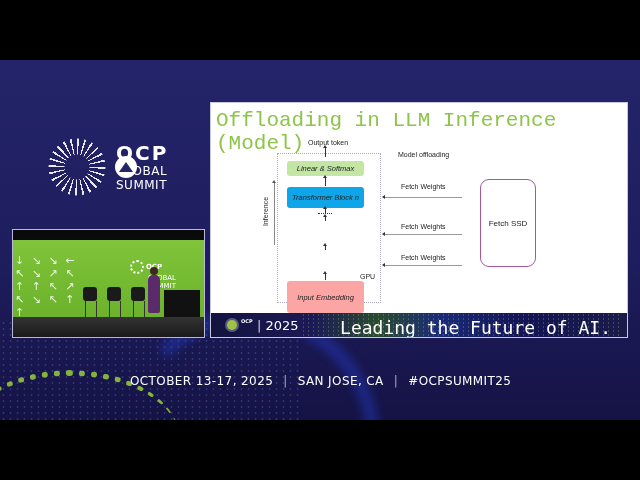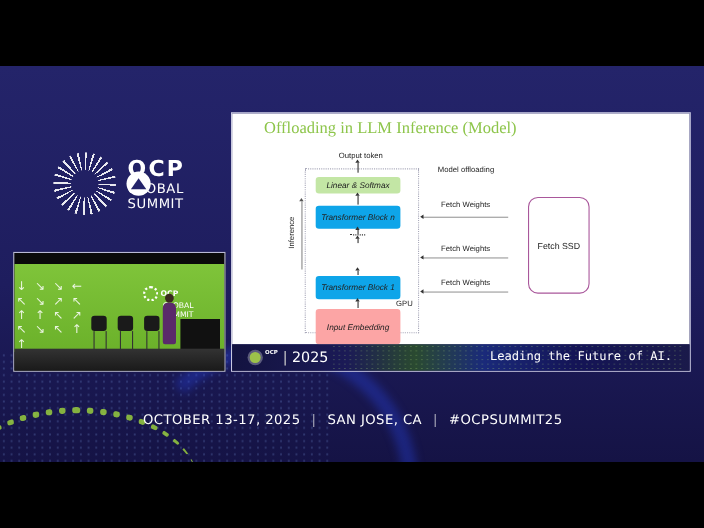--- a/index.html
+++ b/index.html
@@ -43,7 +43,7 @@
   
   #slide { position: absolute; left: 210px; top: 102px; width: 418px; height: 236px; border: 1px solid #c8c8e0; overflow: hidden; }
   #slide .canvas { position: absolute; left: 0; top: 0; width: 100%; height: 210px; background: #fff; }
-  #slide .title { position: absolute; left: 5px; top: 6px; font-family: Liberation Serif, serif; font-size: 15px; color: #8dc54a; margin-left: 24px; }
+  #slide .title { position: absolute; left: 5px; top: 6px; font-family: Liberation Mono, monospace; font-size: 21px; color: #8dc54a; }
   .gpu-box { position: absolute; left: 66px; top: 50px; width: 104px; height: 150px; border: 1px dotted #aab; }
   .blk { position: absolute; left: 76px; width: 77px; border-radius: 3px; font-family: "Liberation Sans", sans-serif; font-size: 7.5px; color: #222; display: flex; align-items: center; justify-content: center; font-style: italic; }
   .blk.green { background: #c3e6a5; height: 15px; }

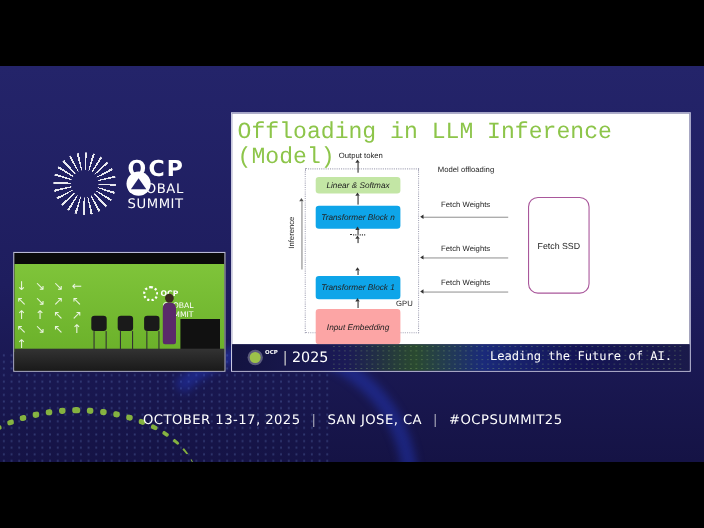--- a/index.html
+++ b/index.html
@@ -126,7 +126,6 @@
       <div class="varrow" style="top:106px;height:4px"></div>
       <div class="varrow" style="top:114px;height:4px"></div>
       <div class="varrow" style="top:143px;height:4px"></div>
-      <div class="blk cyan" style="top:148px">Transformer Block 1</div>
       <div class="varrow" style="top:171px;height:6px"></div>
       <div class="lbl" style="left:149px;top:170px">GPU</div>
       <div class="blk gold" style="top:178px">Input Embedding</div>

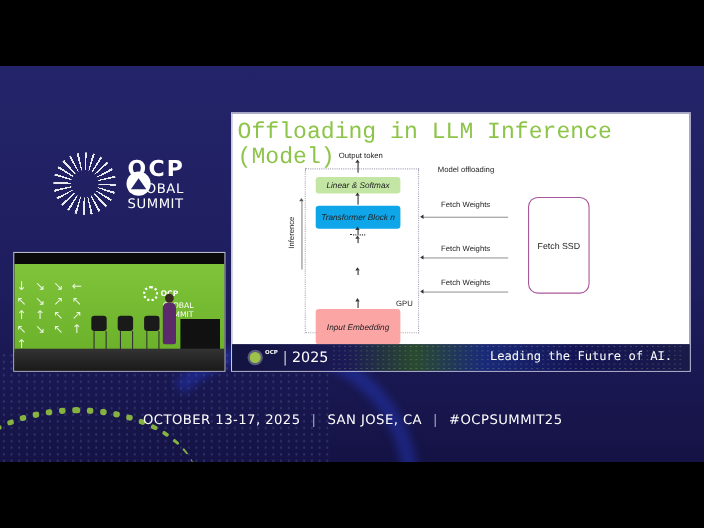--- a/index.html
+++ b/index.html
@@ -67,7 +67,7 @@
   #slide .f-ocp { position: absolute; left: 30px; top: 6px; font-size: 5px; color: #fff; line-height: 5px; font-weight: bold; }
   #slide .f-year { position: absolute; left: 46px; top: 5px; font-family: "DejaVu Sans", sans-serif; font-size: 13px; color: #fff; }
   #slide .f-year::before { content: "|"; margin-right: 4px; color: #ccc; }
-  #slide .f-tag { position: absolute; right: 16px; top: 4px; font-family: "DejaVu Sans Mono", monospace; font-size: 11px; color: #fff; }
+  #slide .f-tag { position: absolute; right: 16px; top: 4px; font-family: "DejaVu Sans Mono", monospace; font-size: 18px; color: #fff; }
 
   
   #event { position: absolute; left: 130px; top: 374px; font-family: "DejaVu Sans", sans-serif; font-size: 12px; letter-spacing: 0.4px; color: #fff; display: flex; gap: 10px; white-space: nowrap; }

